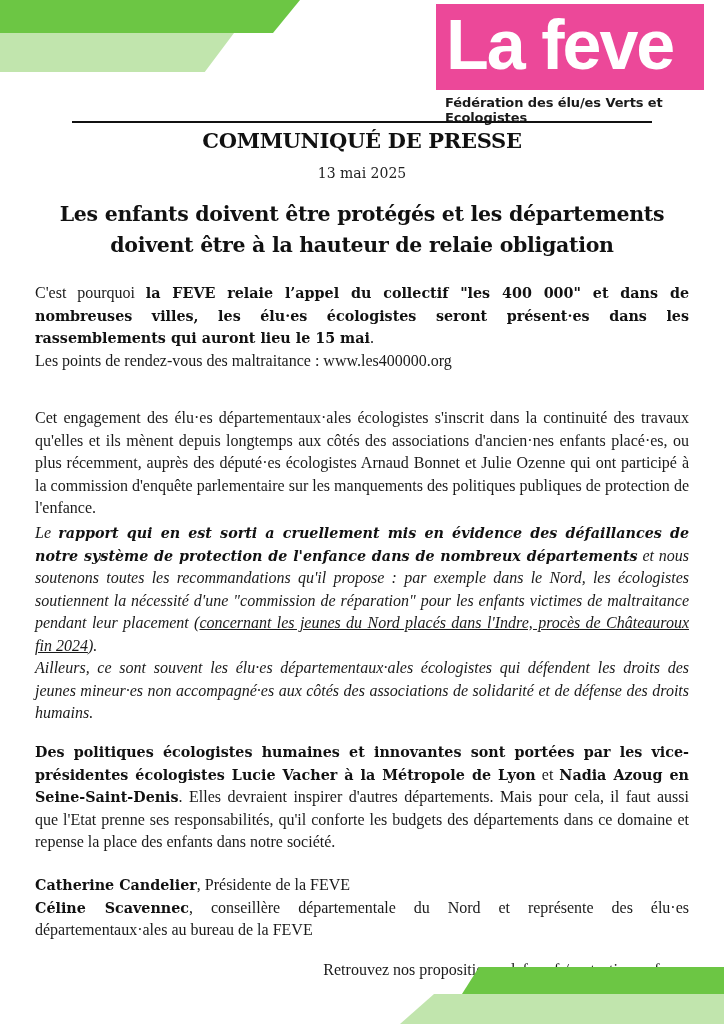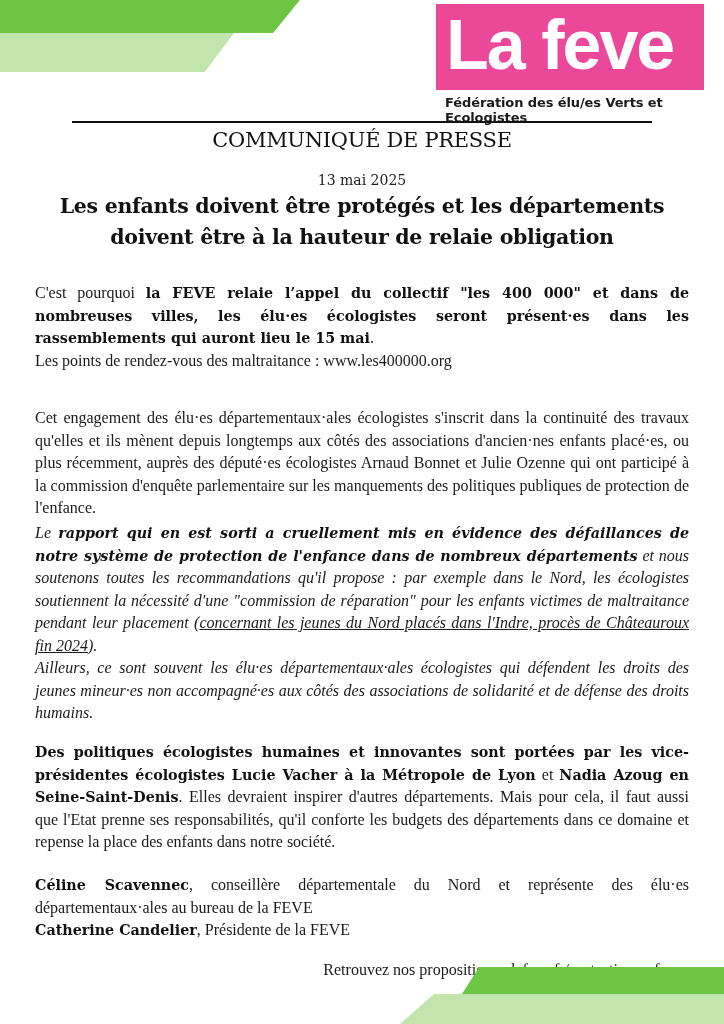--- a/index.html
+++ b/index.html
@@ -19,7 +19,7 @@
 
   .rule { position: absolute; left: 72px; top: 121px; width: 580px; height: 2px; background: #111; }
 
-  .comm { position: absolute; left: 0; width: 724px; top: 128px; text-align: center; font-family: "DejaVu Serif", serif; font-size: 21px; font-weight: 400; letter-spacing: -0.3px; color: #111; }
+  .comm { position: absolute; left: 0; width: 724px; top: 128px; text-align: center; font-family: "DejaVu Serif", serif; font-size: 21px; font-weight: 700; letter-spacing: -0.3px; color: #111; }
   .date { position: absolute; left: 0; width: 724px; top: 172px; text-align: center; font-family: "DejaVu Serif", serif; font-size: 14px; color: #222; }
 
   .title { position: absolute; left: 30px; width: 664px; top: 191px; text-align: center; font-family: "DejaVu Serif", serif; font-weight: 700; font-size: 20.5px; line-height: 31px; letter-spacing: -0.3px; color: #111; }

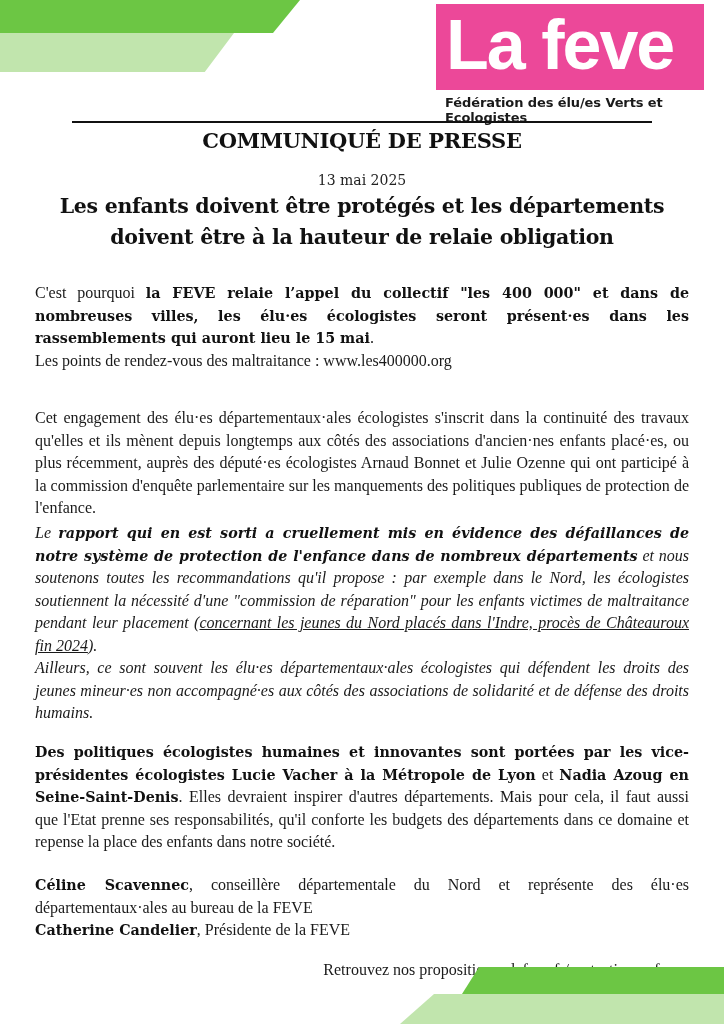--- a/index.html
+++ b/index.html
@@ -20,7 +20,7 @@
   .rule { position: absolute; left: 72px; top: 121px; width: 580px; height: 2px; background: #111; }
 
   .comm { position: absolute; left: 0; width: 724px; top: 128px; text-align: center; font-family: "DejaVu Serif", serif; font-size: 21px; font-weight: 700; letter-spacing: -0.3px; color: #111; }
-  .date { position: absolute; left: 0; width: 724px; top: 172px; text-align: center; font-family: "DejaVu Serif", serif; font-size: 14px; color: #222; }
+  .date { position: absolute; left: 0; width: 724px; top: 165px; text-align: center; font-family: "DejaVu Serif", serif; font-size: 14px; color: #222; }
 
   .title { position: absolute; left: 30px; width: 664px; top: 191px; text-align: center; font-family: "DejaVu Serif", serif; font-weight: 700; font-size: 20.5px; line-height: 31px; letter-spacing: -0.3px; color: #111; }
 

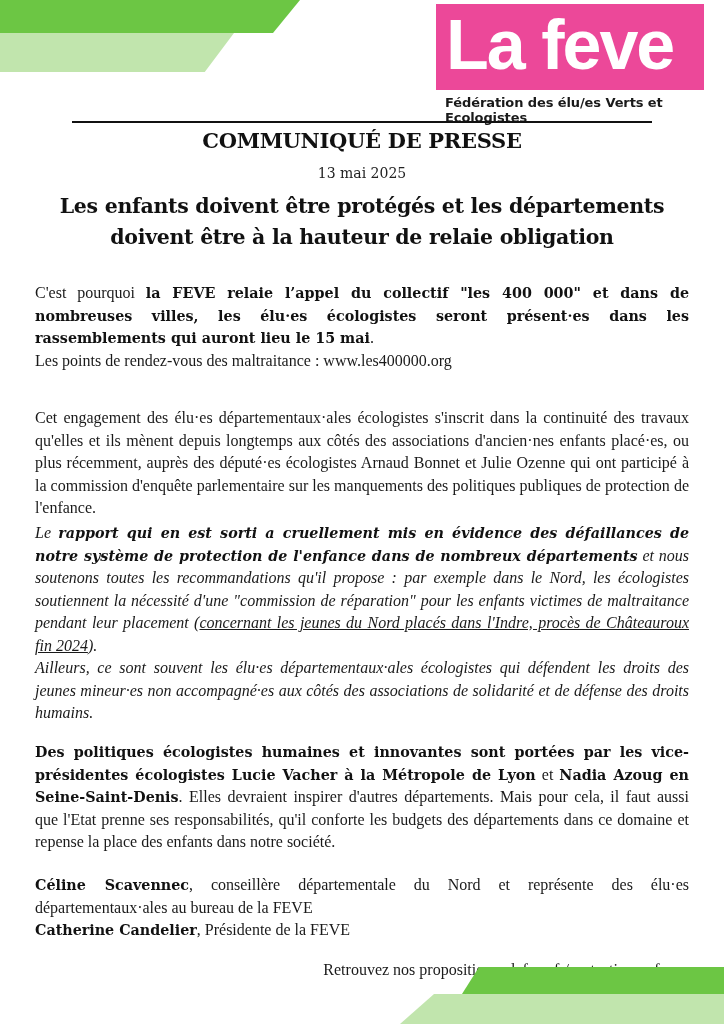--- a/index.html
+++ b/index.html
@@ -22,7 +22,7 @@
   .comm { position: absolute; left: 0; width: 724px; top: 128px; text-align: center; font-family: "DejaVu Serif", serif; font-size: 21px; font-weight: 700; letter-spacing: -0.3px; color: #111; }
   .date { position: absolute; left: 0; width: 724px; top: 165px; text-align: center; font-family: "DejaVu Serif", serif; font-size: 14px; color: #222; }
 
-  .title { position: absolute; left: 30px; width: 664px; top: 191px; text-align: center; font-family: "DejaVu Serif", serif; font-weight: 700; font-size: 20.5px; line-height: 31px; letter-spacing: -0.3px; color: #111; }
+  .title { position: absolute; left: 30px; width: 664px; top: 199px; text-align: center; font-family: "DejaVu Serif", serif; font-weight: 700; font-size: 20.5px; line-height: 31px; letter-spacing: -0.3px; color: #111; }
 
   .para { position: absolute; left: 35px; width: 654px; font-family: "Liberation Serif", serif; font-size: 16px; line-height: 22.5px; text-align: justify; color: #1a1a1a; }
   .para b { font-family: "DejaVu Serif", serif; font-size: 14.3px; font-weight: 700; color: #111; }

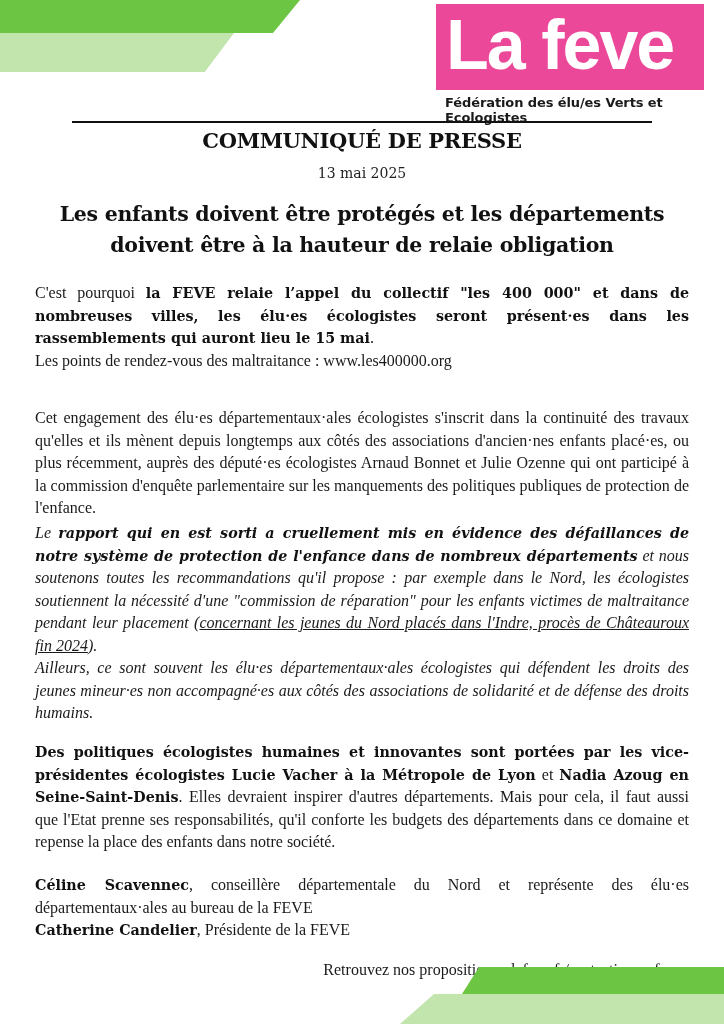--- a/index.html
+++ b/index.html
@@ -73,8 +73,8 @@
 </div>
 
 <div class="para p5">
+  <span class="line"><b>Catherine Candelier</b><span>, Présidente de la FEVE</span></span>
   <span class="line"><b>Céline Scavennec</b><span>, conseillère départementale du Nord et représente des élu·es départementaux·ales au bureau de la FEVE</span></span>
-  <span class="line"><b>Catherine Candelier</b><span>, Présidente de la FEVE</span></span>
 </div>
 
 <div class="para p6">Retrouvez nos propositions : lafeve.fr/protection-enfance</div>

